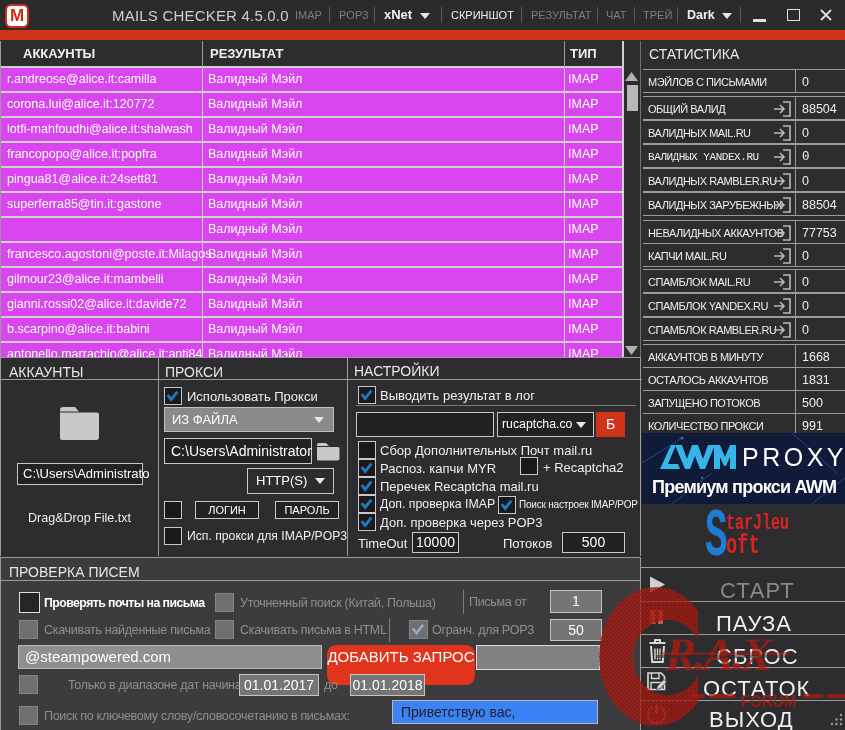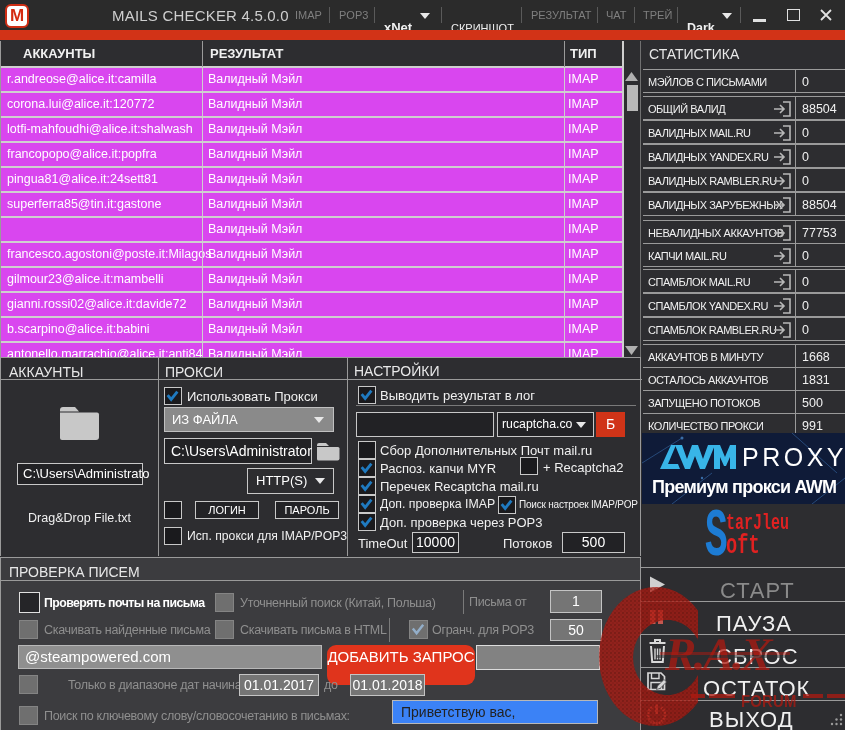--- a/index.html
+++ b/index.html
@@ -10,7 +10,7 @@
 #titlebar { position:absolute; left:0; top:0; width:845px; height:30px; background:#2b2b2b; }
 #redbar { position:absolute; left:0; top:30px; width:845px; height:10px; background:#d23317; }
 .mitem { position:absolute; top:9px; font-size:11px; color:#7f7f7f; }
-.mitem.on { color:#f0f0f0;margin-top:13px; }
+.mitem.on { color:#f0f0f0; }
 .msep { position:absolute; top:7px; width:1px; height:16px; background:#5a5a5a; }
 #tablewrap { position:absolute; left:0; top:41px; width:624px; height:316px; background:#1b1b1e; border-left:1px solid #9a9a9a; border-right:2px solid #cfcfcf; overflow:hidden; }
 .th { position:absolute; top:0; height:26px; background:#2d2d30; color:#f0f0f0; font-size:13px; font-weight:bold; line-height:26px; }

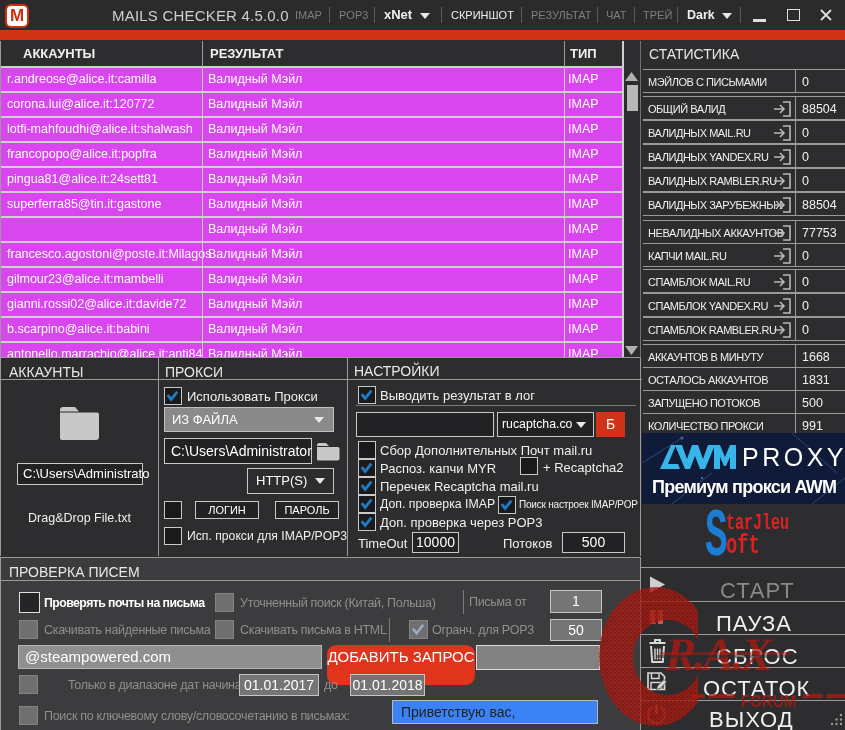--- a/index.html
+++ b/index.html
@@ -197,7 +197,7 @@
         <span class="svline"></span>
         <span class="sval">0</span>
       </div>
-    <div class="srow" style="top:103px;">
+    <div class="srow" style="top:103px;font-family:Liberation Mono, monospace;">
         <span class="slabel">ВАЛИДНЫХ YANDEX.RU</span>
         <svg class="abs" style="left:130px;top:3px;" width="19" height="18" viewBox="0 0 19 18">
           <path d="M1 9 h10 M7 5 l4 4 -4 4" stroke="#b8b8b8" stroke-width="1.6" fill="none"></path>

